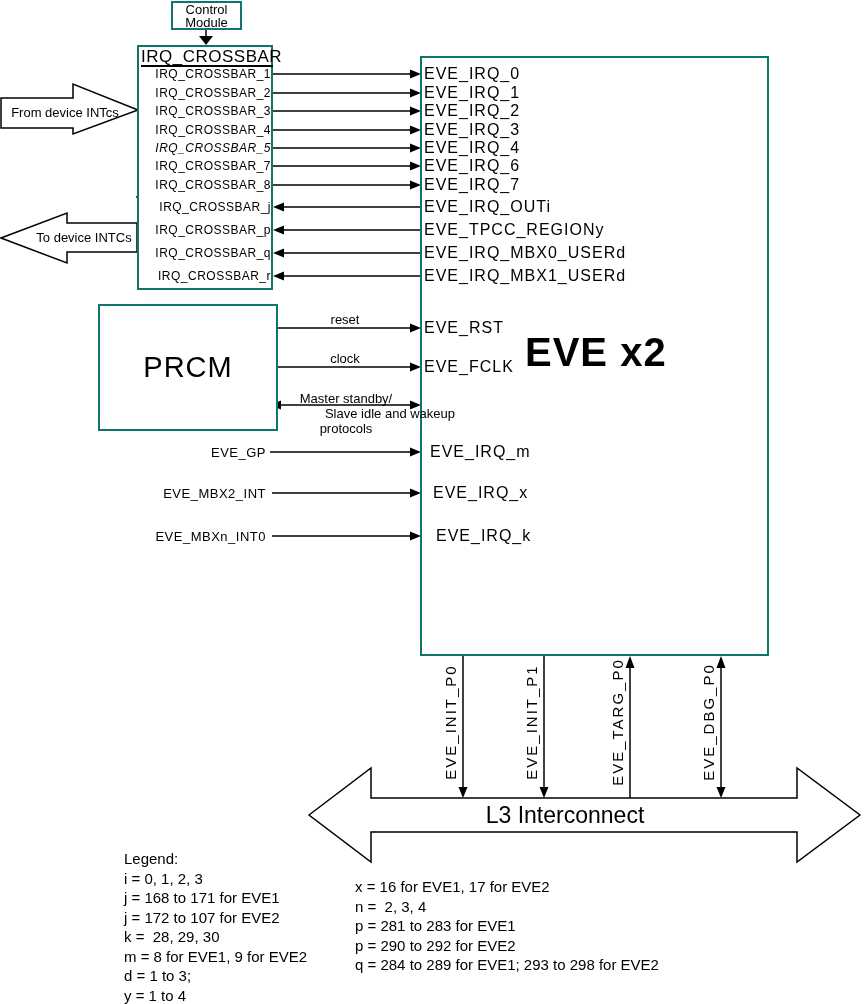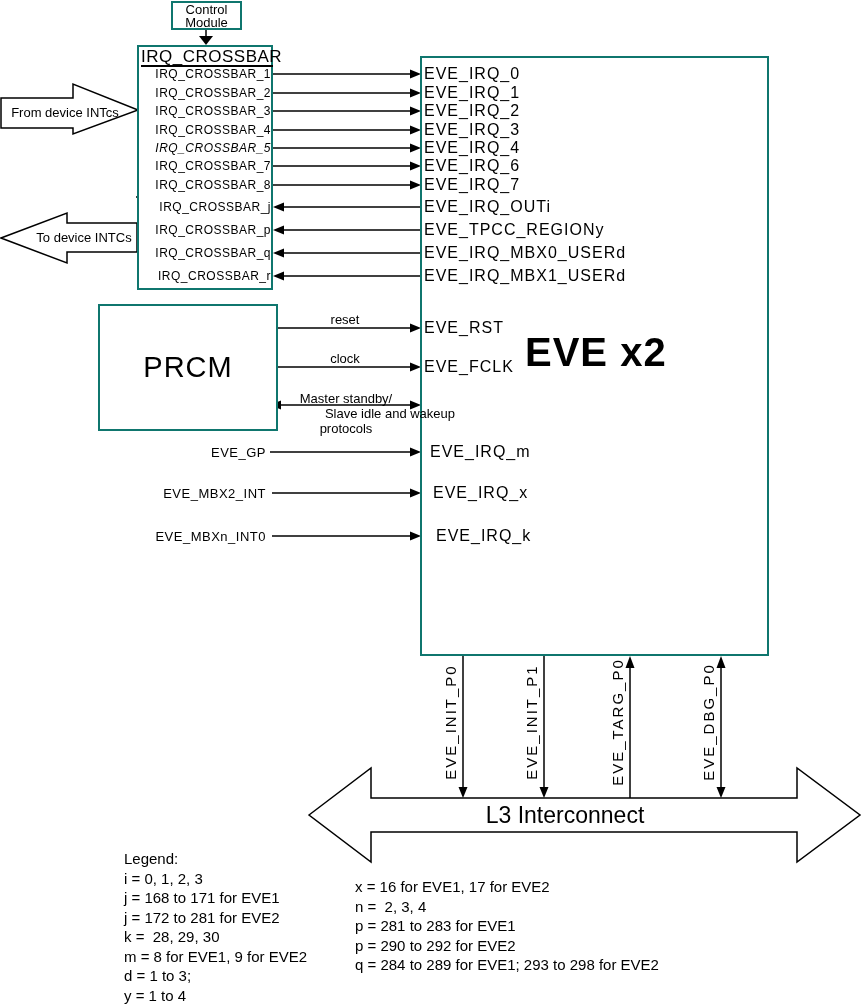--- a/index.html
+++ b/index.html
@@ -172,7 +172,7 @@
     <div class="legendline">Legend:</div>
     <div class="legendline">i = 0, 1, 2, 3</div>
     <div class="legendline">j = 168 to 171 for EVE1</div>
-    <div class="legendline">j = 172 to 281 for EVE2</div>
+    <div class="legendline">j = 172 to 107 for EVE2</div>
     <div class="legendline">k =  28, 29, 30</div>
     <div class="legendline">m = 8 for EVE1, 9 for EVE2</div>
     <div class="legendline">d = 1 to 3;</div>

